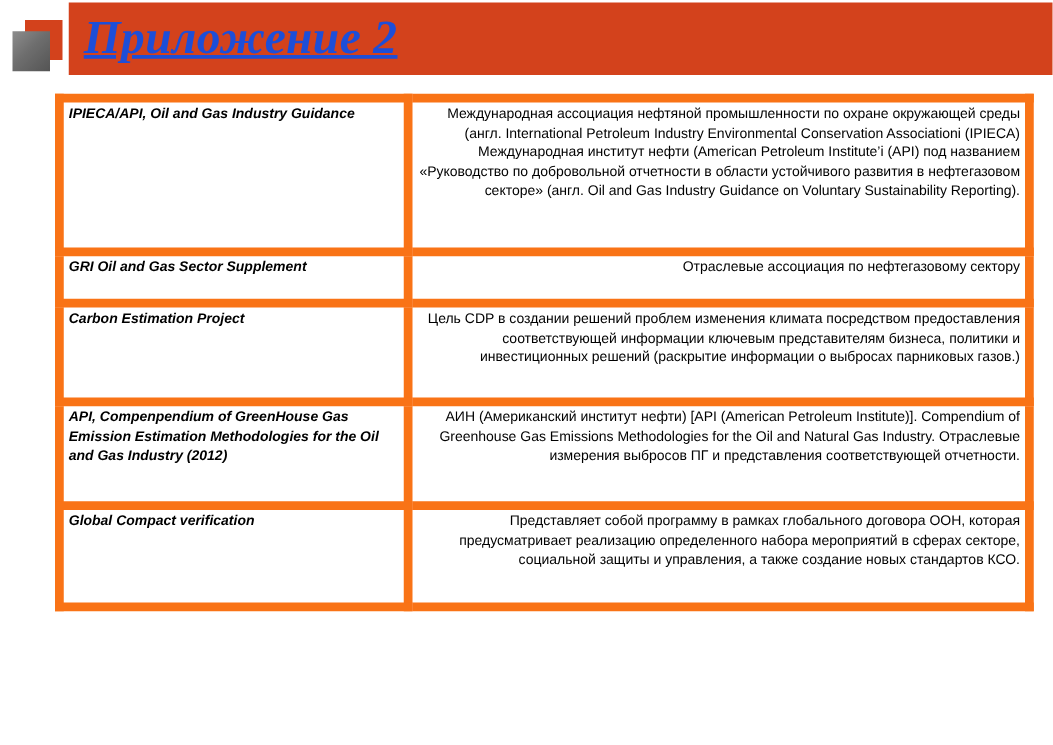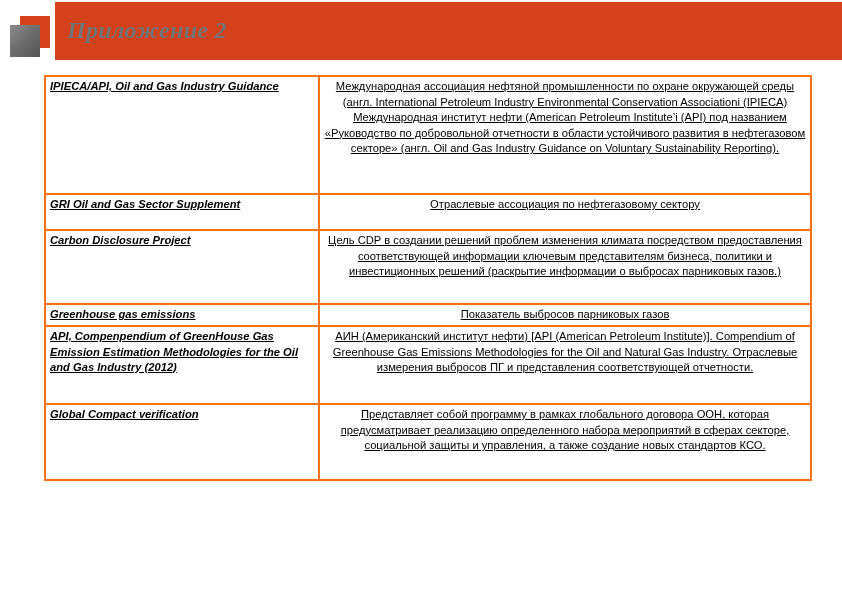--- a/index.html
+++ b/index.html
@@ -31,11 +31,12 @@
     font-family: "Liberation Serif", serif;
     font-style: italic;
     font-weight: bold;
-    font-size: 24px;
+    font-size: 38px;
     line-height: 36px;
-    color: #737373;
+    color: #1d4ed8;
     letter-spacing: 0.3px;
     white-space: nowrap;
+    text-decoration: underline;
   }
 
   

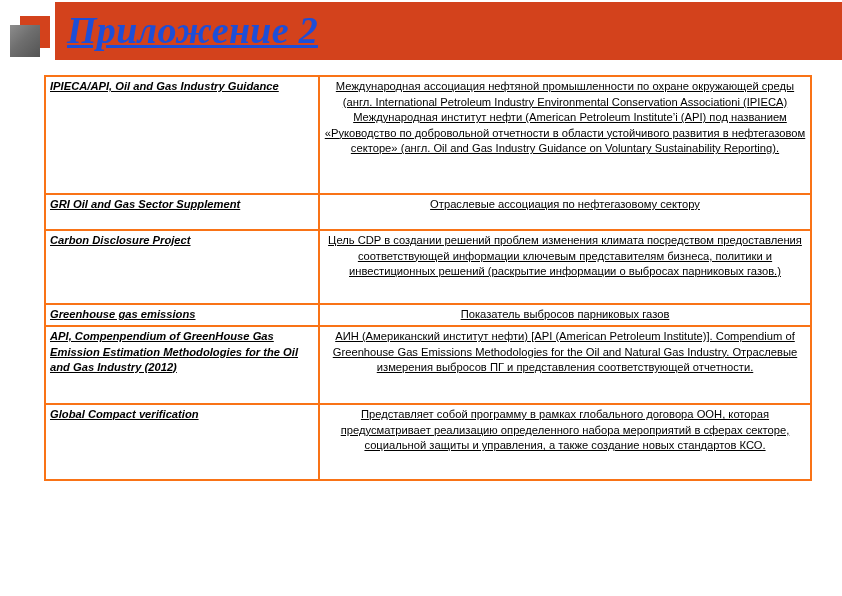--- a/index.html
+++ b/index.html
@@ -74,10 +74,9 @@
     table-layout: fixed;
   }
   .appendix-table td {
-    border: 2px solid #f97316;
+    border: 7px solid #f97316;
     vertical-align: top;
     padding: 2px 4px 2px 4px;
-    text-decoration: underline;
   }
   .col-term {
     width: 264px;

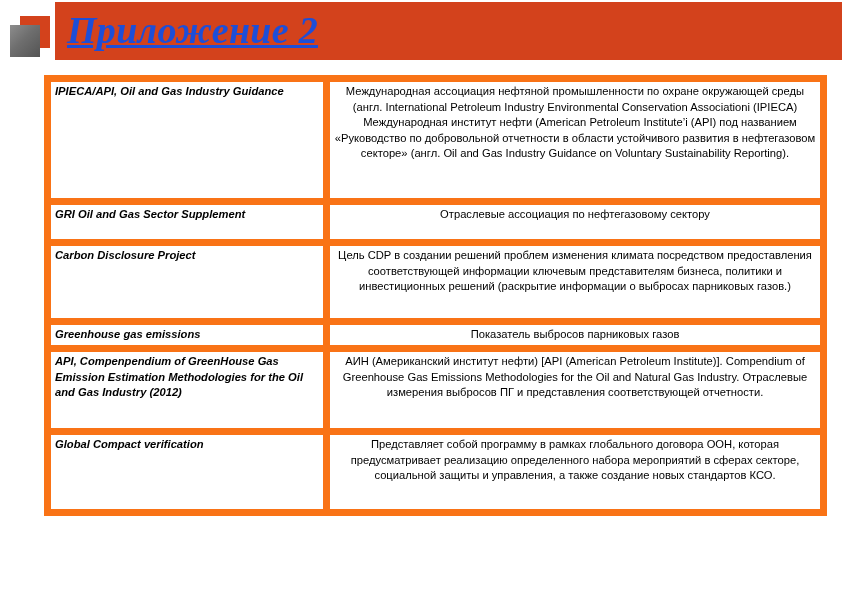--- a/index.html
+++ b/index.html
@@ -114,7 +114,7 @@
     width: 100%;
   }
   .desc-text .para.nojustify {
-    text-align: center;
+    text-align: right;
   }
   .desc-text .para.nojustify::after {
     content: none;

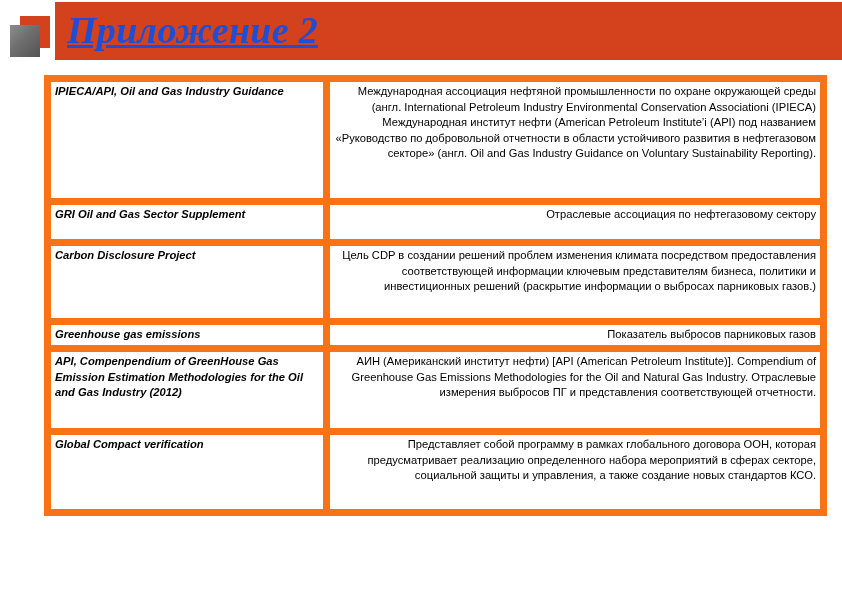--- a/index.html
+++ b/index.html
@@ -167,7 +167,7 @@
 
     <tr class="r3">
       <td class="col-term">
-        <div class="term-text">Carbon Disclosure Project</div>
+        <div class="term-text">Carbon Estimation Project</div>
       </td>
       <td class="col-desc">
         <div class="desc-text">

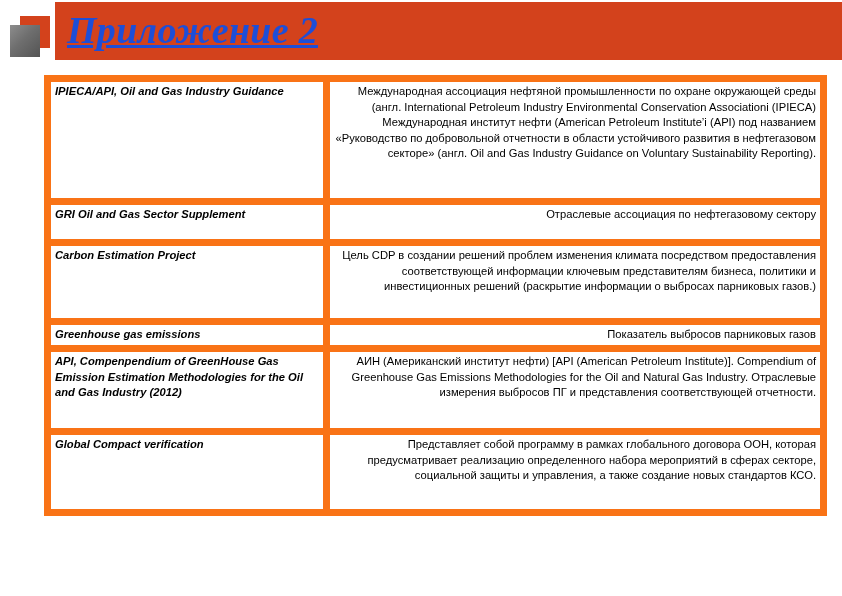--- a/index.html
+++ b/index.html
@@ -176,16 +176,6 @@
       </td>
     </tr>
 
-    <tr class="r4">
-      <td class="col-term">
-        <div class="term-text">Greenhouse gas emissions</div>
-      </td>
-      <td class="col-desc">
-        <div class="desc-text">
-          <p class="para nojustify">Показатель выбросов парниковых газов</p>
-        </div>
-      </td>
-    </tr>
 
     <tr class="r5">
       <td class="col-term">

